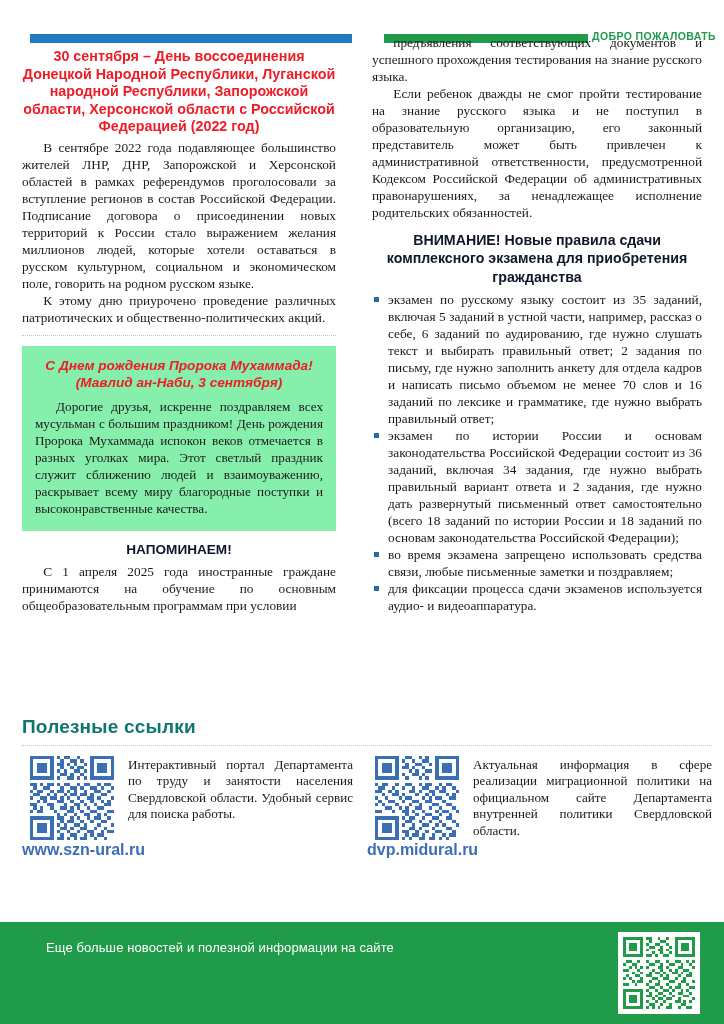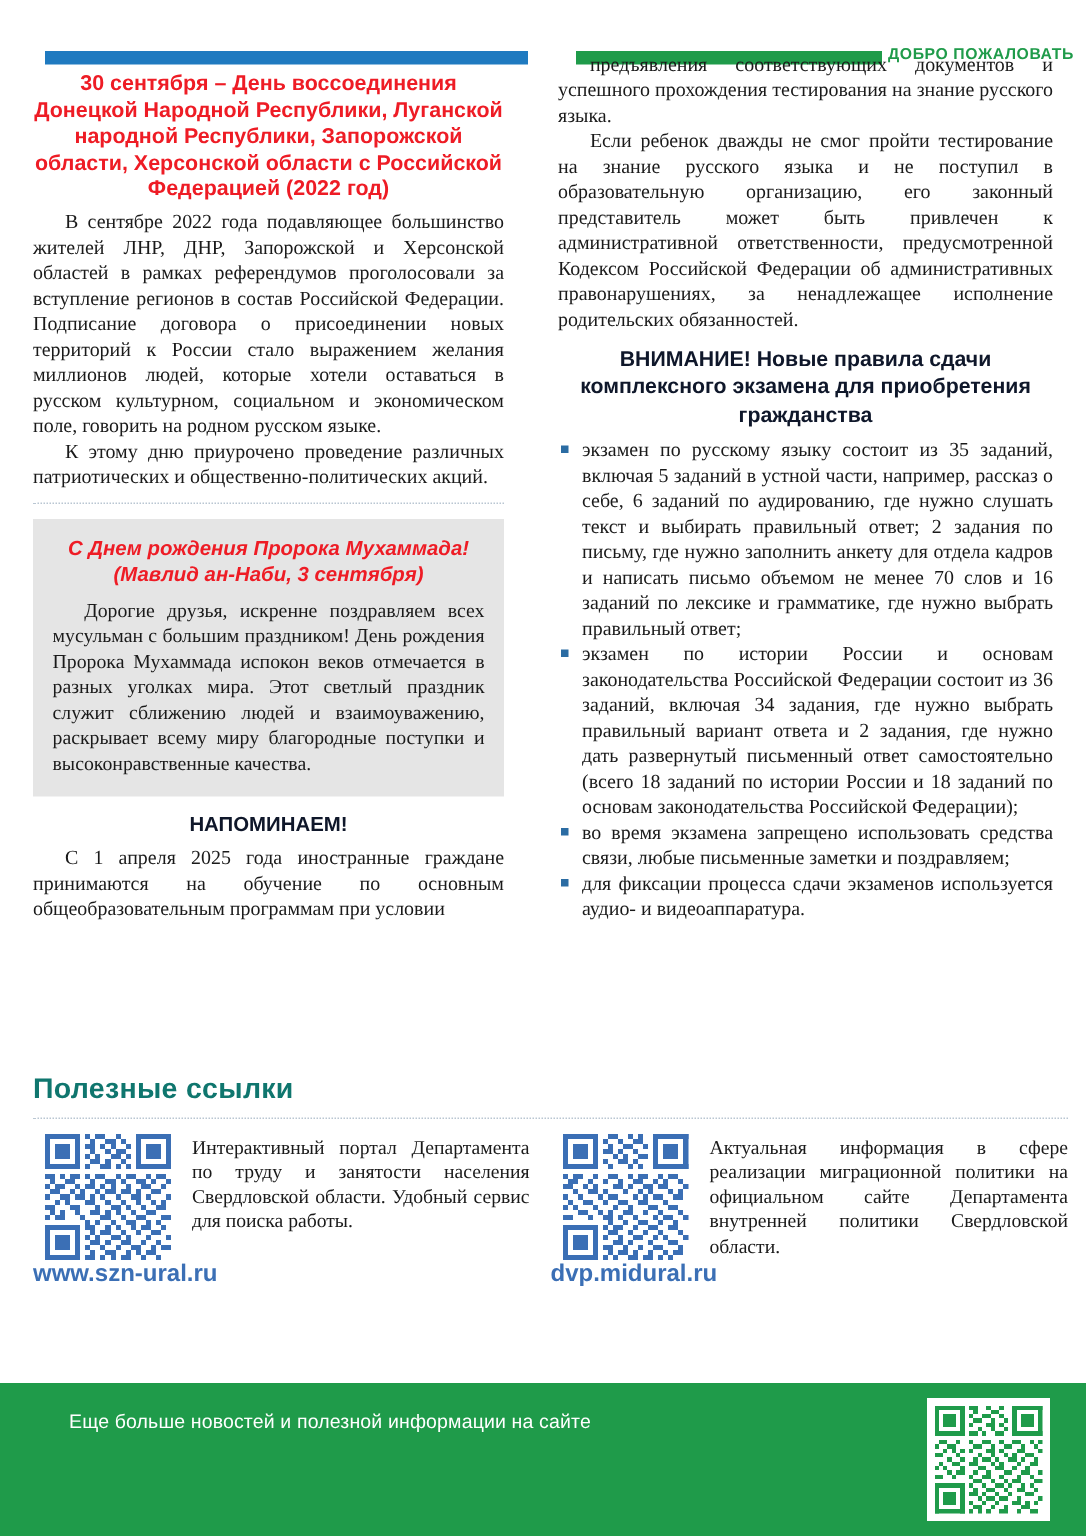--- a/index.html
+++ b/index.html
@@ -109,7 +109,7 @@
 
   
   .green-box {
-    background: #e5e5e5;
+    background: #86efac;
     padding: 11px 13px 13px 13px;
     box-sizing: border-box;
   }

